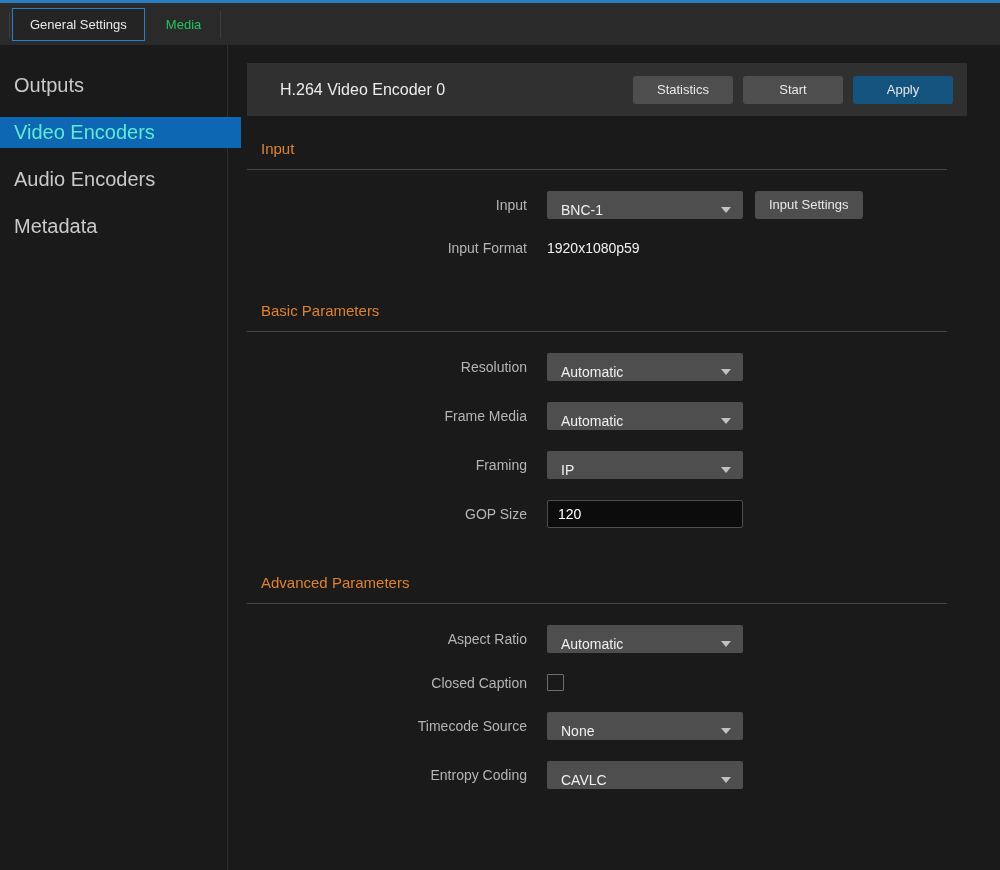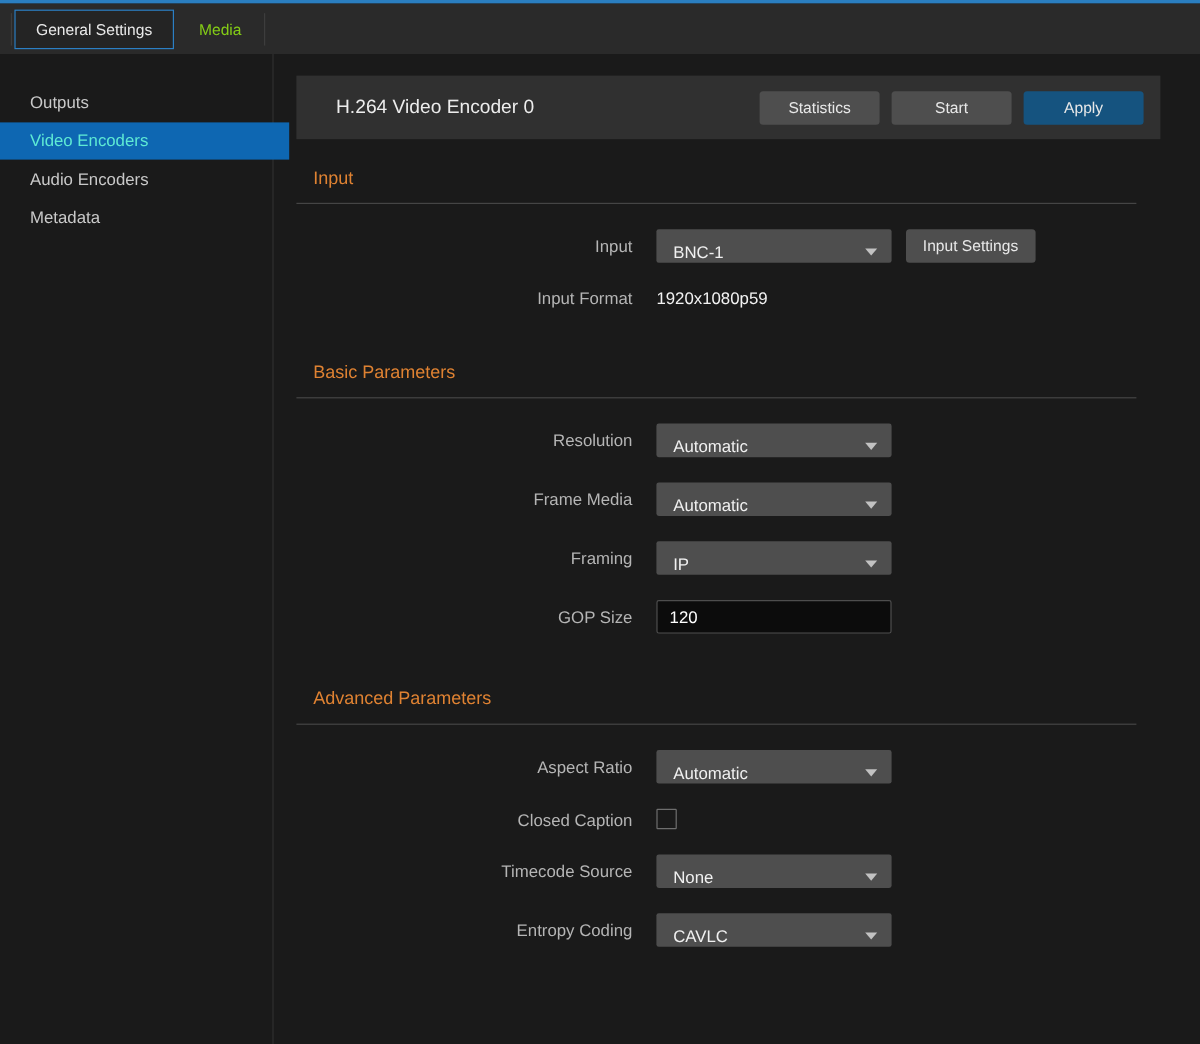--- a/index.html
+++ b/index.html
@@ -10,7 +10,7 @@
 
   .tabbar { height:42px; background:#2a2a2a; display:flex; align-items:center; padding-left:9px; }
   .tab-sep { width:1px; height:27px; background:#3d3d3d; }
-  .tab { font-size:13px; color:#84cc16; padding:8px 17px; margin:0 2px; cursor:pointer; }
+  .tab { font-size:13px; color:#22c55e; padding:8px 17px; margin:0 2px; cursor:pointer; }
   .tab.active { border:1px solid #2b7fc4; background:#242424; color:#e9e9e9; }
 
   .layout { display:flex; height:825px; }

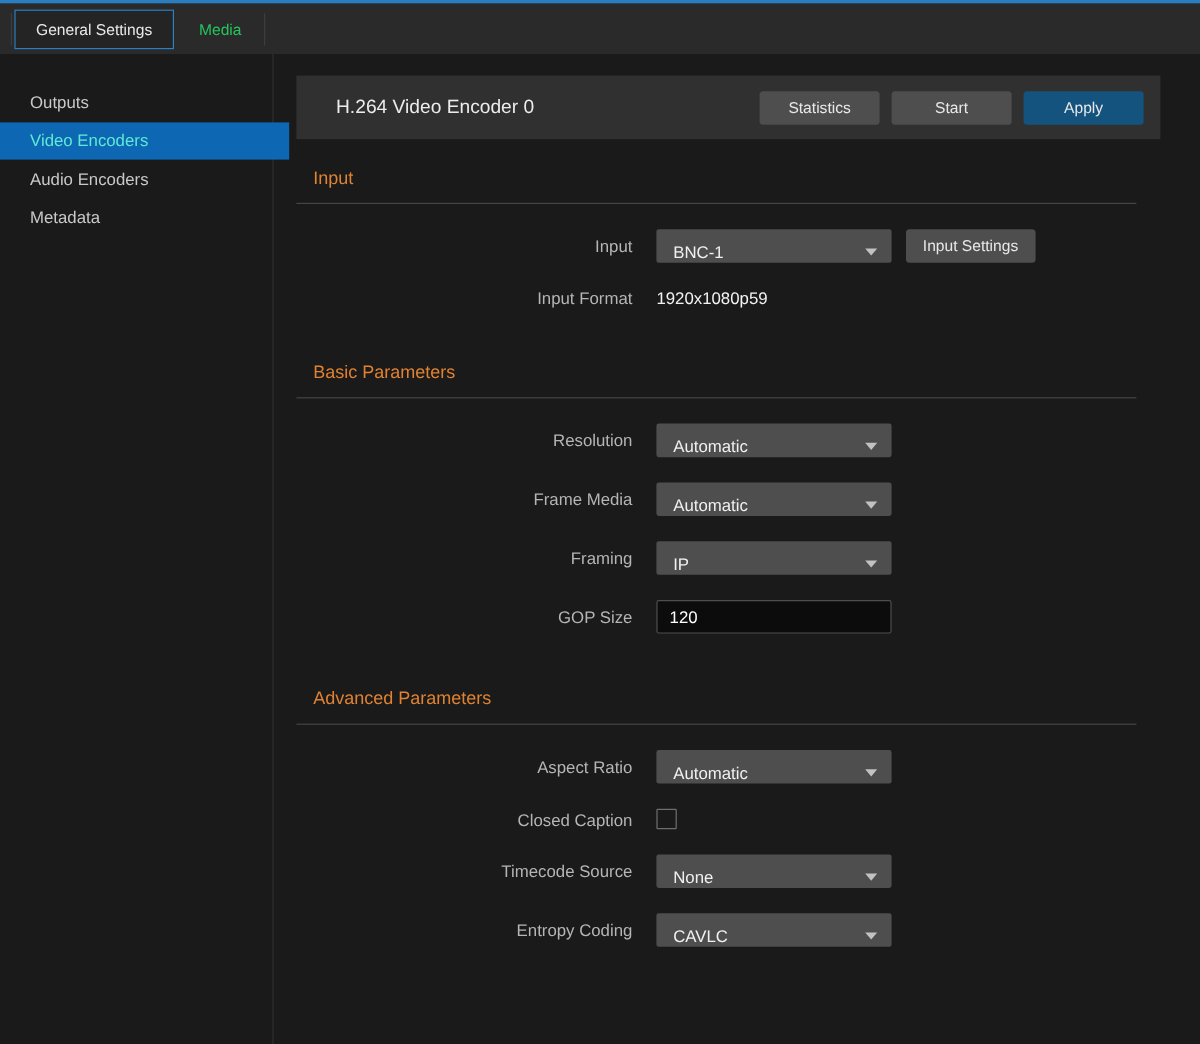--- a/index.html
+++ b/index.html
@@ -16,8 +16,8 @@
   .layout { display:flex; height:825px; }
 
   .sidebar { width:228px; border-right:1px solid #2f2f2f; padding-top:25px; flex:none; }
-  .side-item { height:31px; line-height:31px; padding-left:25px; font-size:14px;
-               color:#c9c9c9; margin-bottom:1px; cursor:pointer; }
+  .side-item { height:31px; line-height:31px; padding-left:14px; font-size:20px;
+               color:#c9c9c9; margin-bottom:16px; cursor:pointer; }
   .side-item.selected { background:#0e67b2; color:#5eead4; width:241px; }
 
   .main { flex:1; padding:18px 0 0 19px; }

